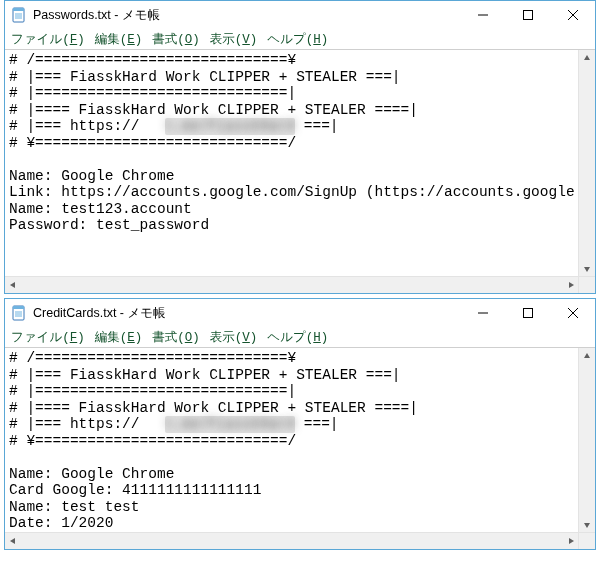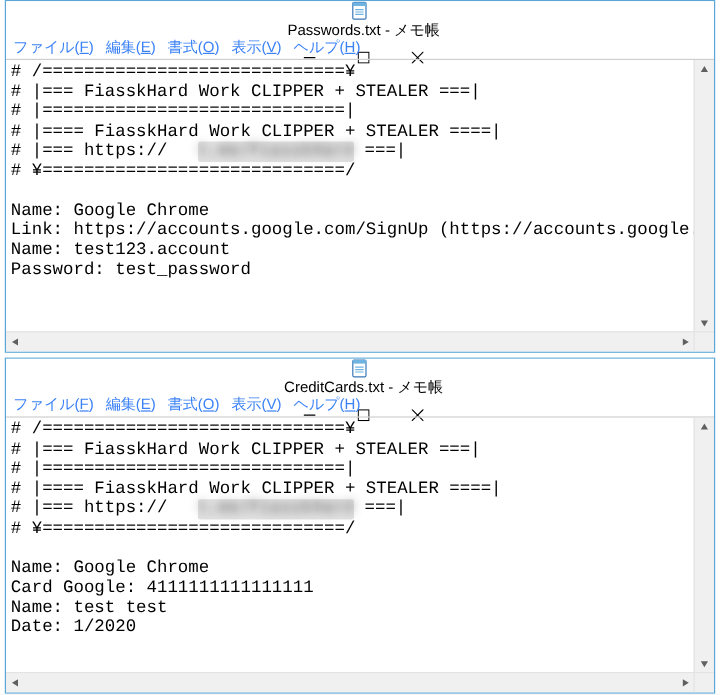--- a/index.html
+++ b/index.html
@@ -33,7 +33,6 @@
     align-items: center;
     background: #ffffff;
     padding-left: 6px;
-    flex-direction: column;
   }
   .title-icon {
     width: 16px; height: 16px;

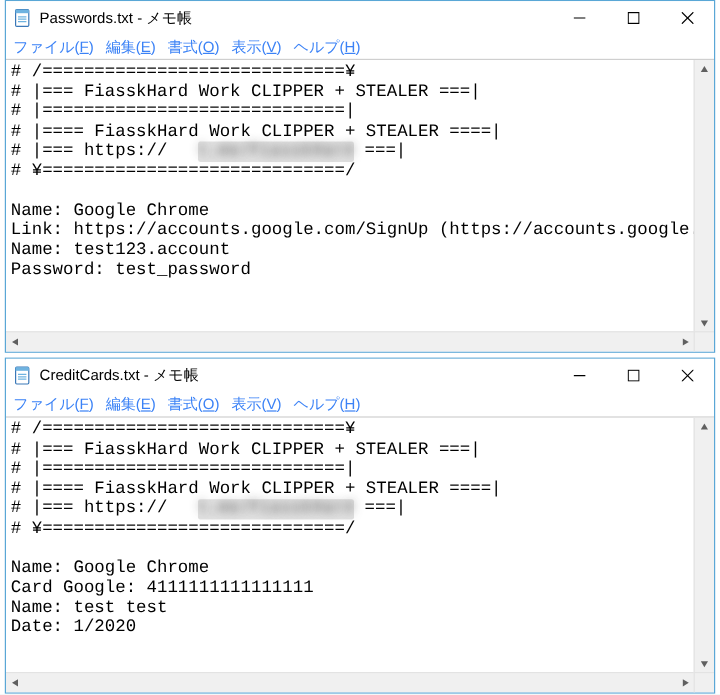--- a/index.html
+++ b/index.html
@@ -67,7 +67,8 @@
     align-items: center;
     padding: 0 4px;
     font-size: 12.5px;
-    color: #3b82f6;
+    color: #14532d;
+    font-family: Liberation Mono, monospace;
   }
   .menu-item {
     margin-right: 6px;

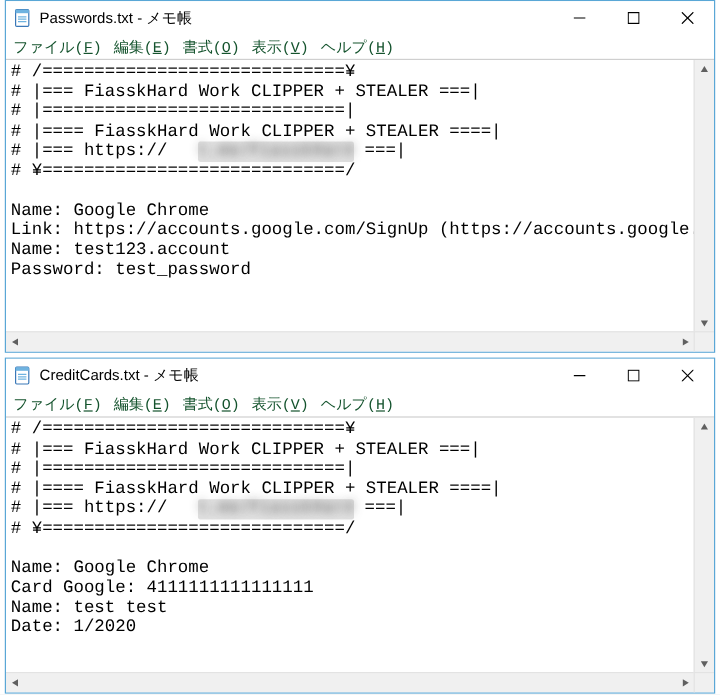--- a/index.html
+++ b/index.html
@@ -25,7 +25,7 @@
     box-sizing: border-box;
   }
   .win1 { top: 0; height: 294px; }
-  .win2 { top: 298px; height: 280px; }
+  .win2 { top: 298px; height: 252px; }
 
   .title-bar {
     height: 28px;

